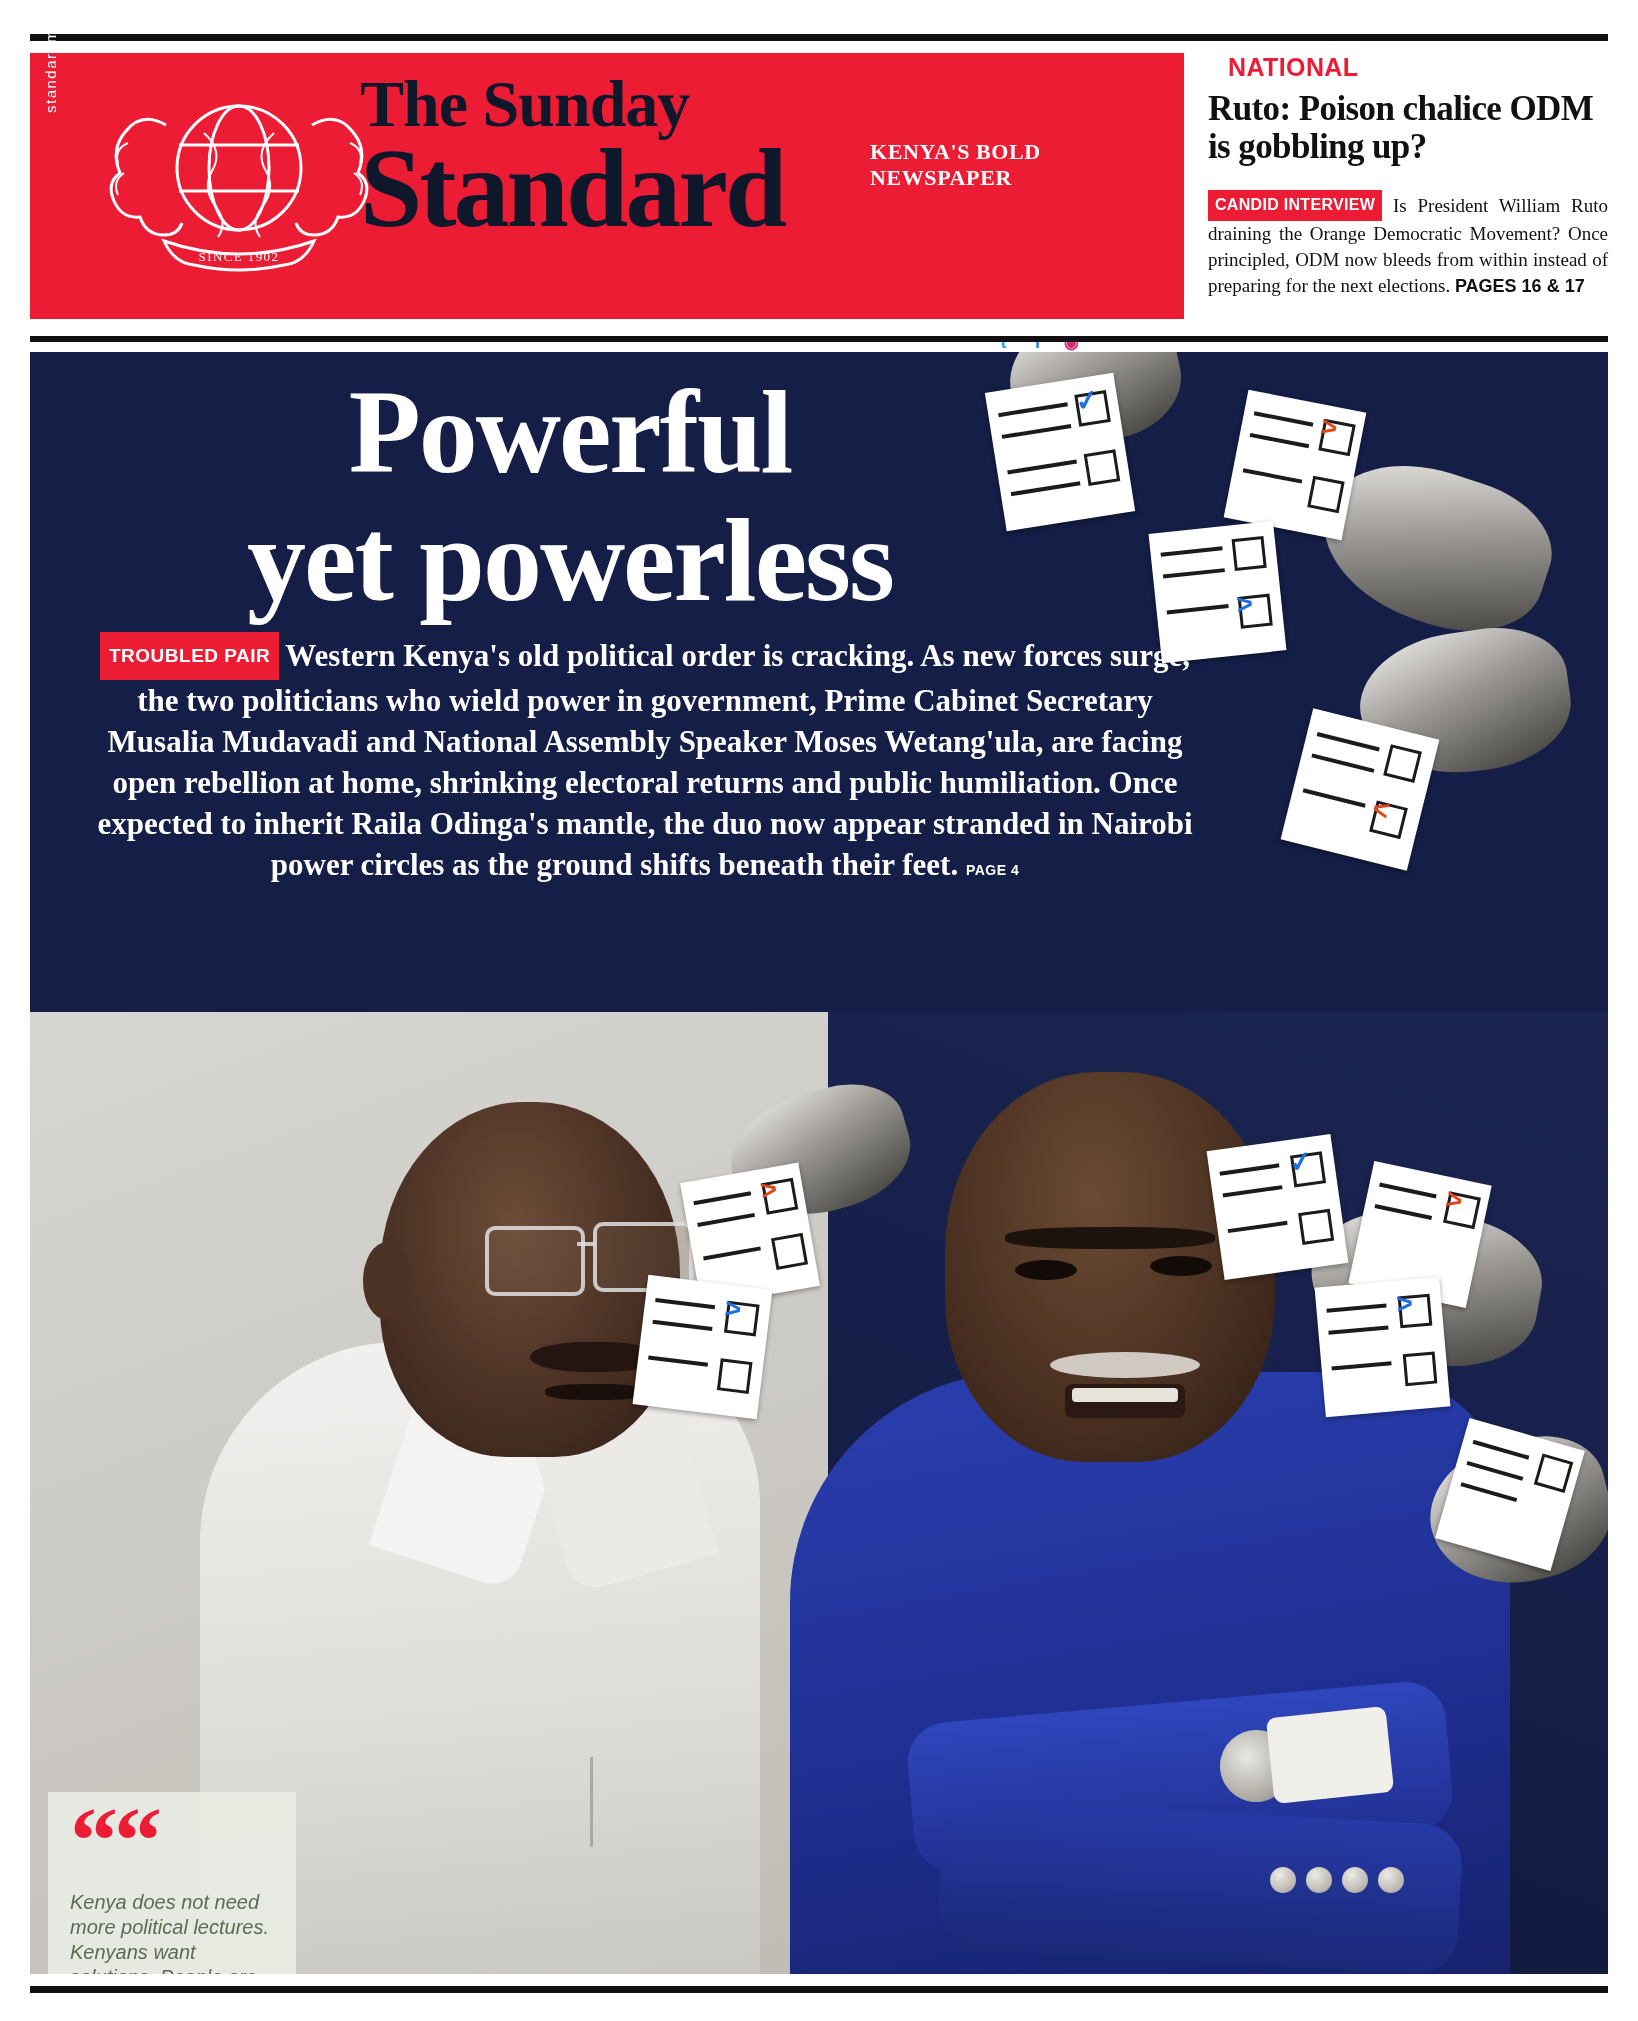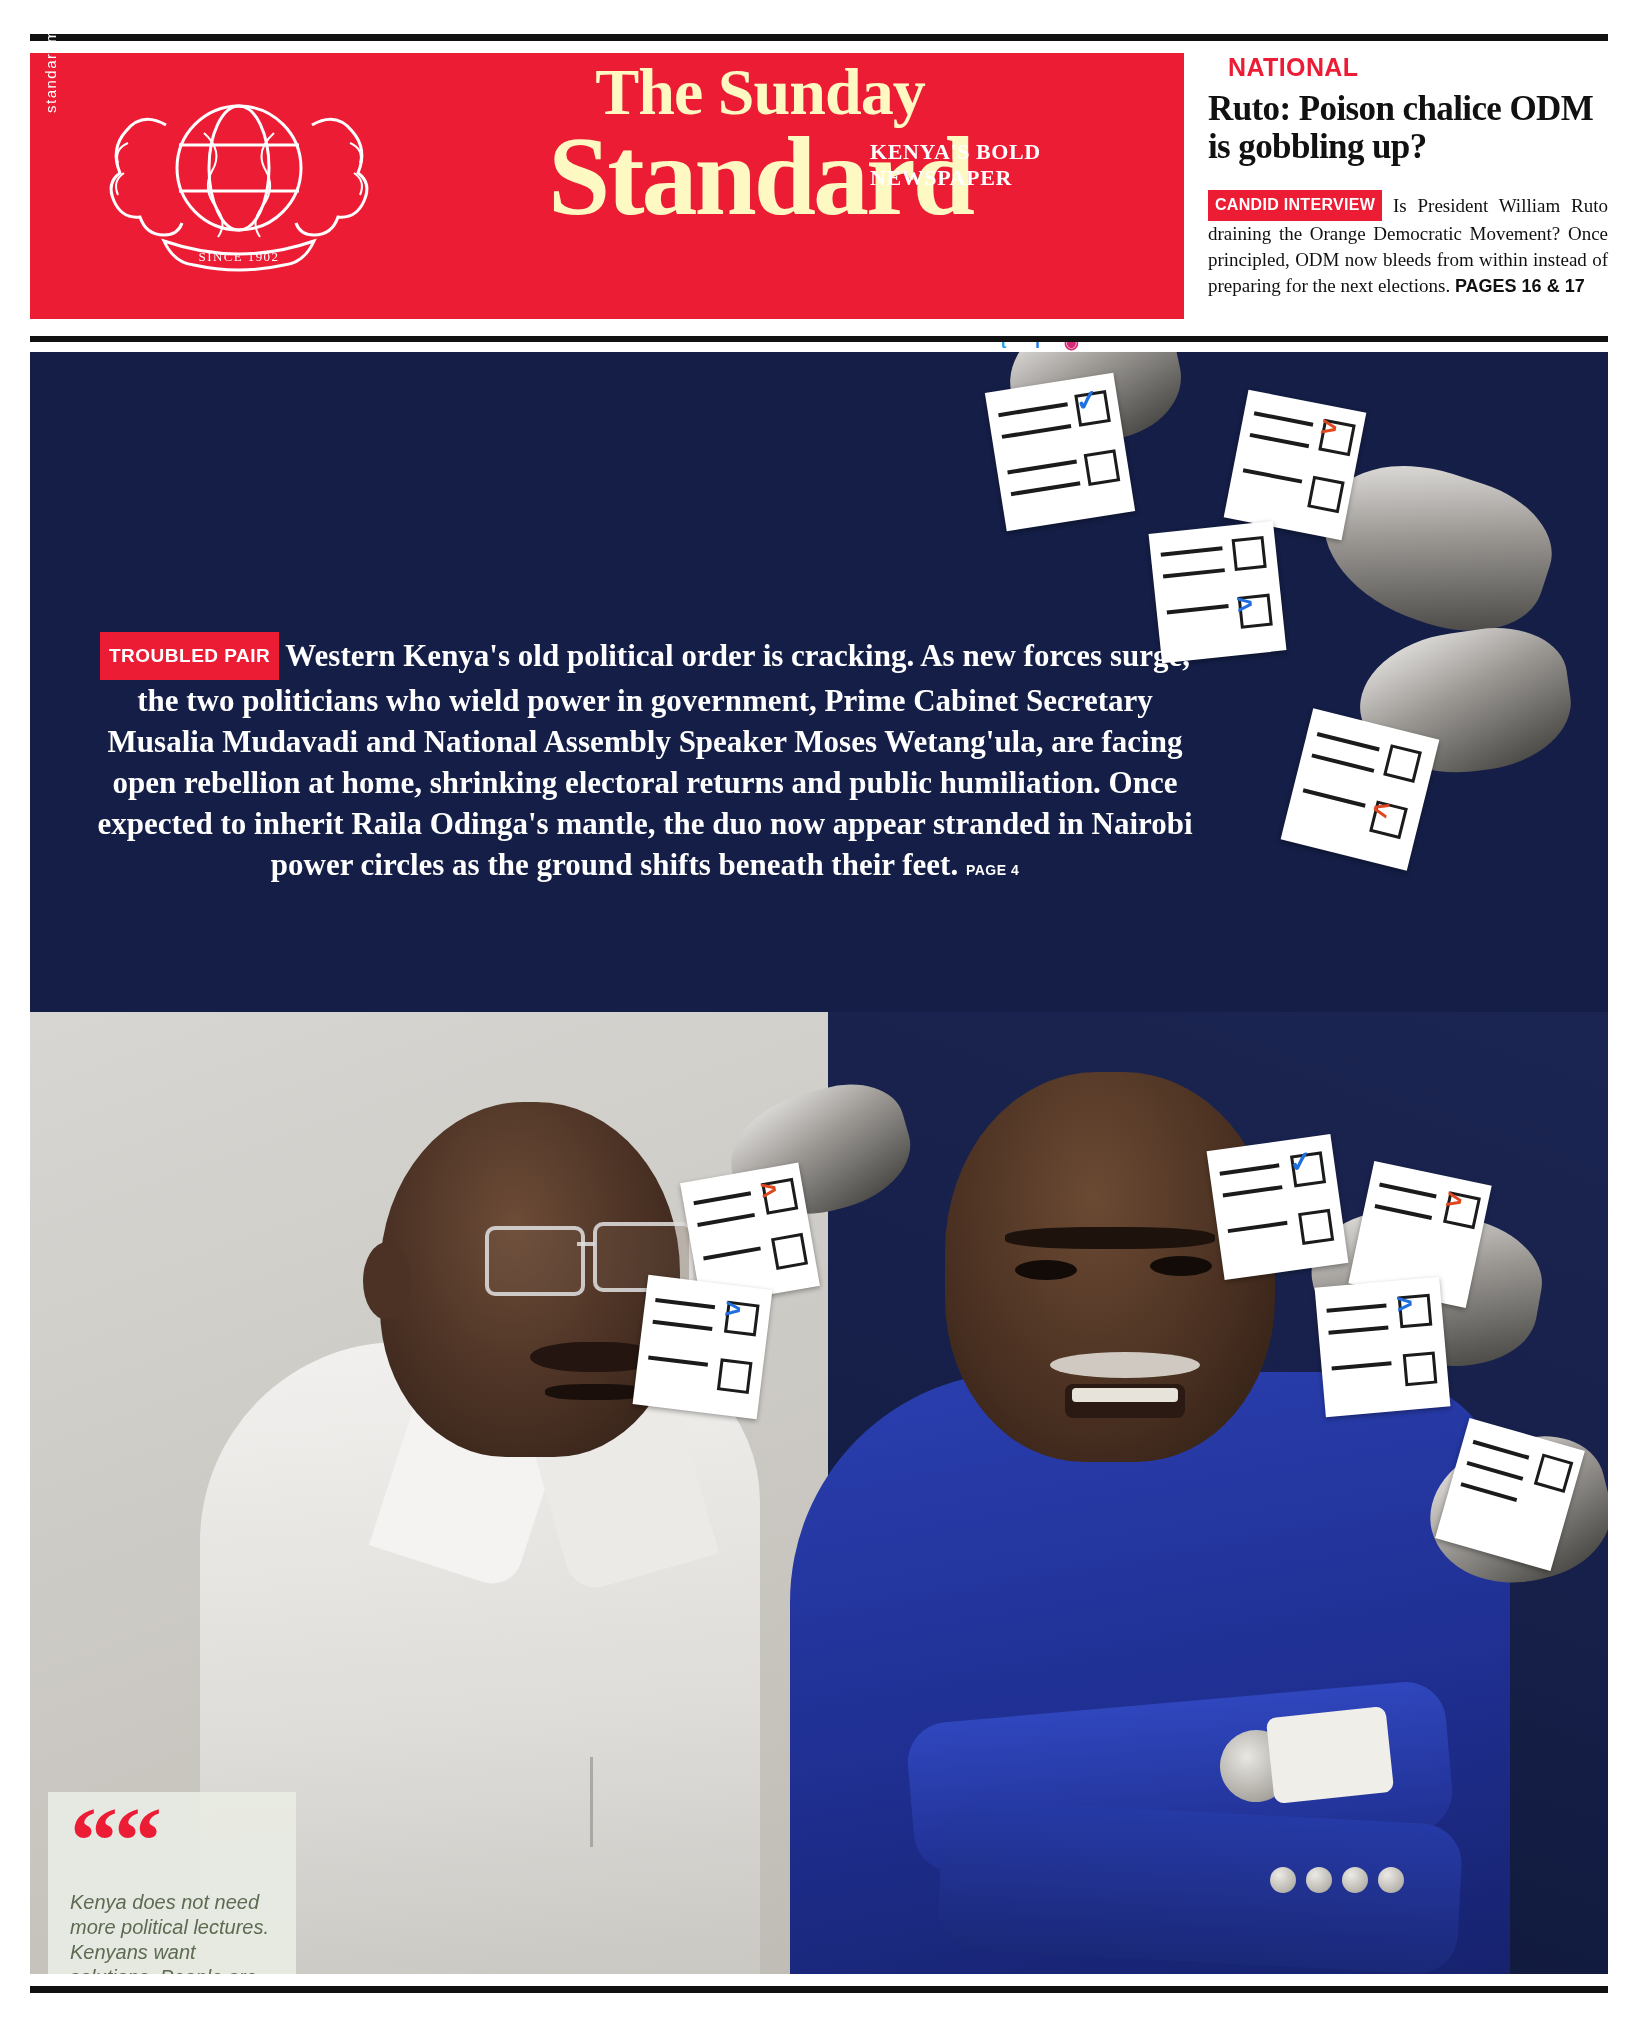--- a/index.html
+++ b/index.html
@@ -67,10 +67,10 @@
   .masthead-title {
     position: absolute;
     left: 330px;
-    top: 2px;
+    top: 14px;
     width: 800px;
-    text-align: center;
-    color: #fef9c3;
+    text-align: left;
+    color: #0f172a;
   }
   .mast-the-sunday {
     font-family: "Liberation Serif", serif;

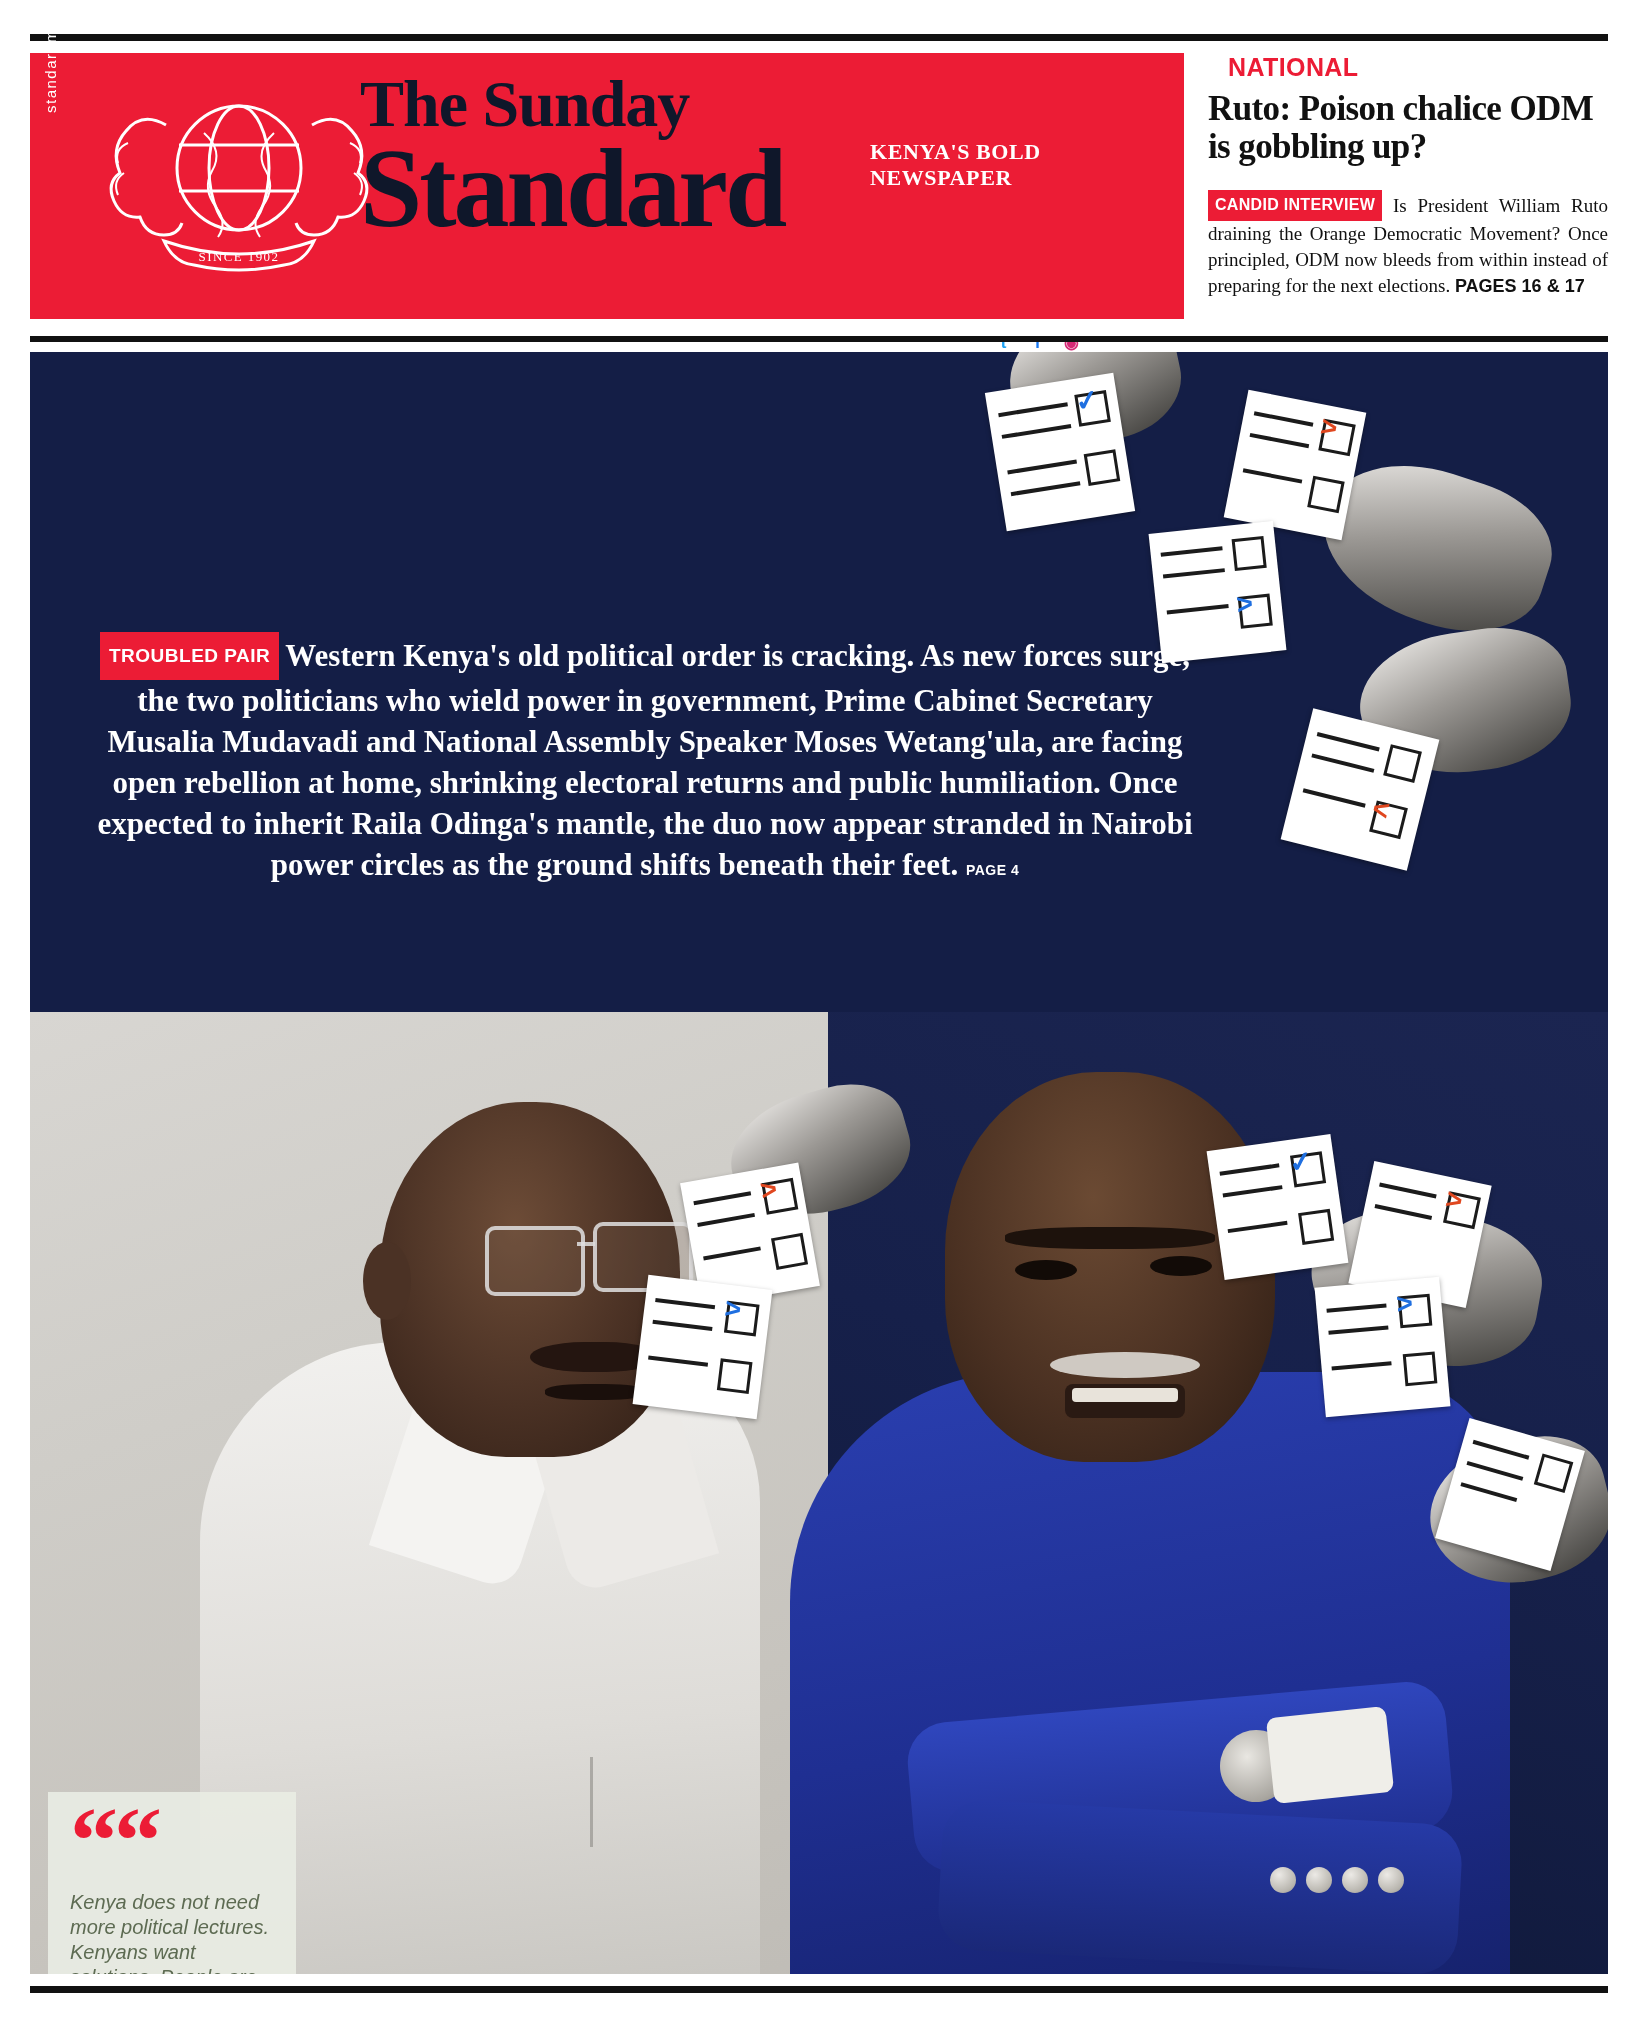--- a/index.html
+++ b/index.html
@@ -559,6 +559,10 @@
 
   <div class="hero">
 
+    <div class="headline">
+      <div class="hl-1">Powerful</div>
+      <div class="hl-2">yet powerless</div>
+    </div>
 
     <div class="hand" style="left:980px;top:-40px;width:170px;height:130px;transform:rotate(-12deg);"></div>
     <div class="hand" style="left:1290px;top:120px;width:230px;height:150px;transform:rotate(18deg);"></div>

